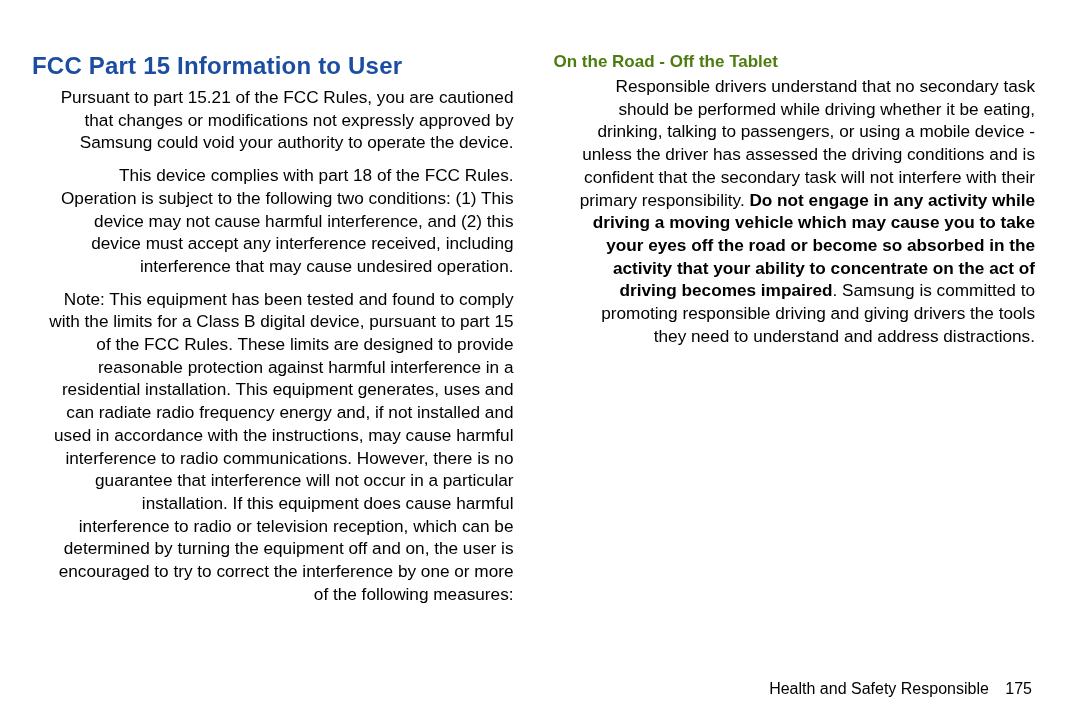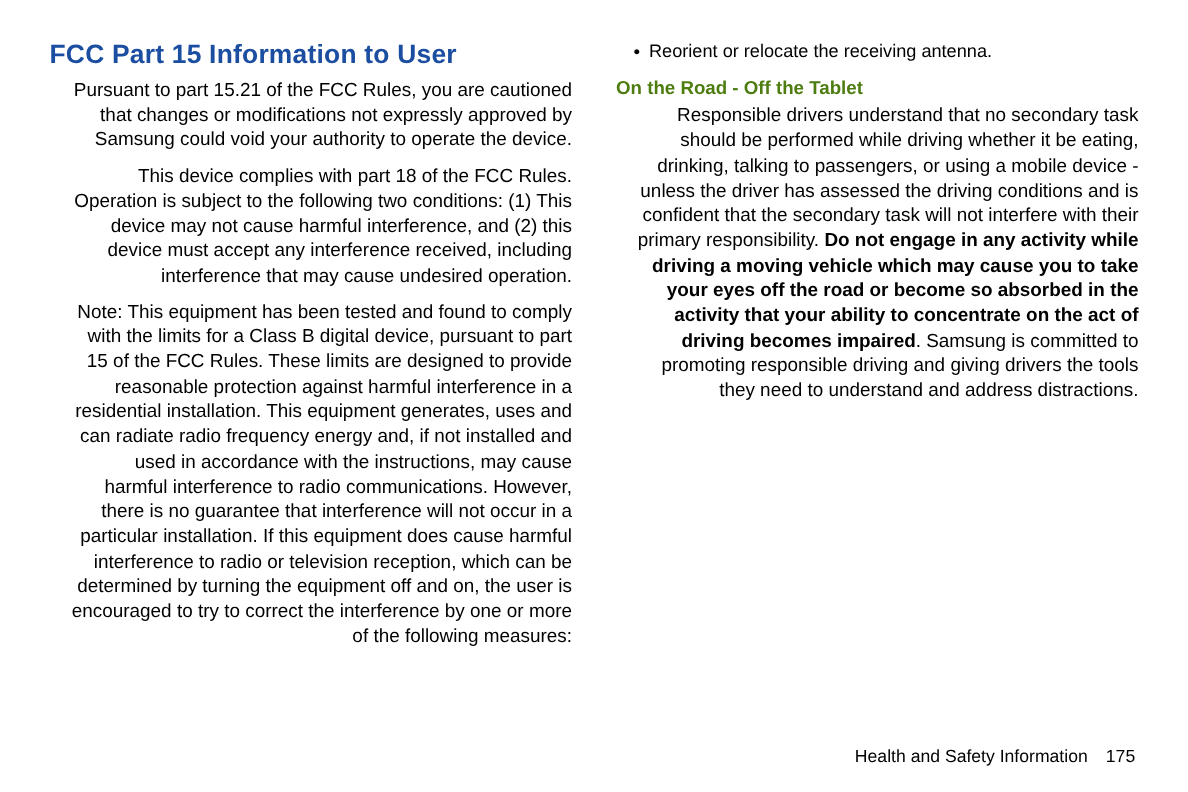--- a/index.html
+++ b/index.html
@@ -14,11 +14,12 @@
   }
   .page {
     box-sizing: border-box;
-    padding: 36px 45px 30px 45px;
+    padding: 36px 45px 30px 32px;
     column-count: 2;
     column-gap: 40px;
     column-fill: auto;
     height: 640px;
+    margin-top: 16px;
   }
   h2.section-heading {
     font-family: Arial, Helvetica, sans-serif;

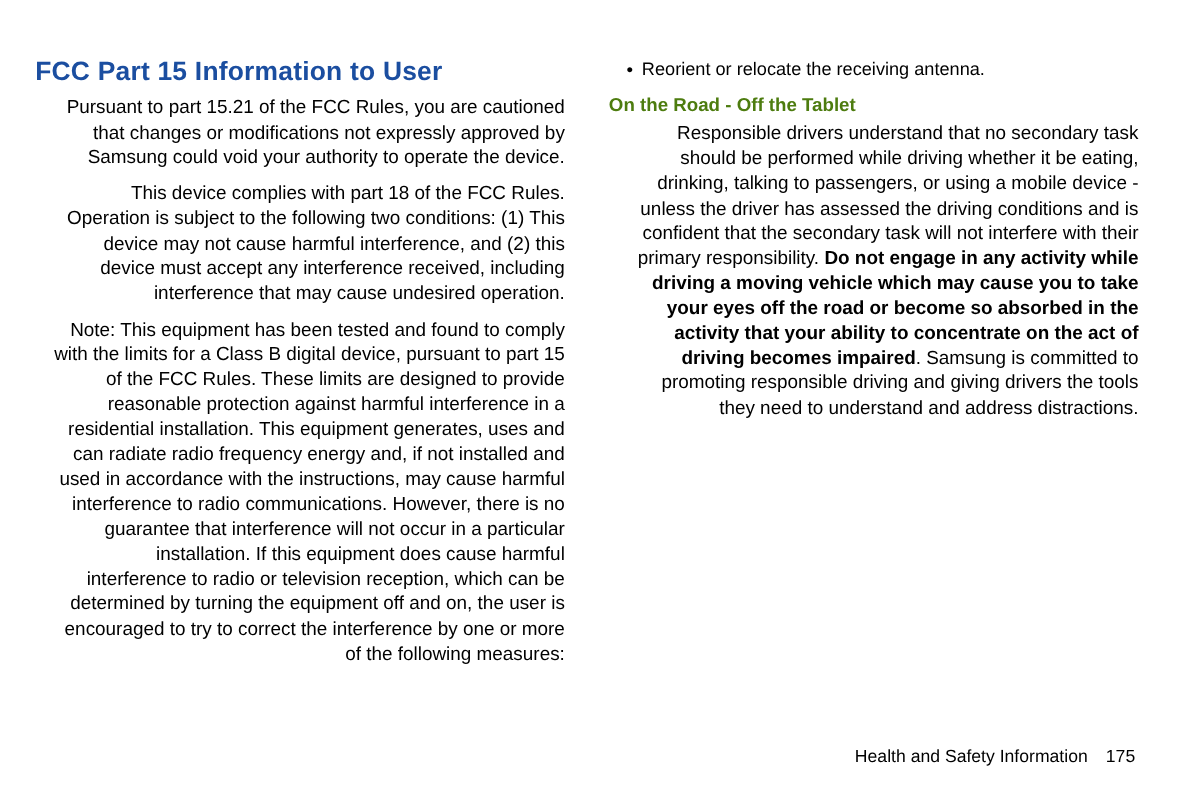--- a/index.html
+++ b/index.html
@@ -92,7 +92,6 @@
   <p class="body-text indented">Note: This equipment has been tested and found to comply with the limits for a Class B digital device, pursuant to part 15 of the FCC Rules. These limits are designed to provide reasonable protection against harmful interference in a residential installation. This equipment generates, uses and can radiate radio frequency energy and, if not installed and used in accordance with the instructions, may cause harmful interference to radio communications. However, there is no guarantee that interference will not occur in a particular installation. If this equipment does cause harmful interference to radio or television reception, which can be determined by turning the equipment off and on, the user is encouraged to try to correct the interference by one or more of the following measures:</p>
 
   <ul class="bullets">
-    <li>Reorient or relocate the receiving antenna.</li>
   </ul>
 
   <h3 class="sub-heading">On the Road - Off the Tablet</h3>

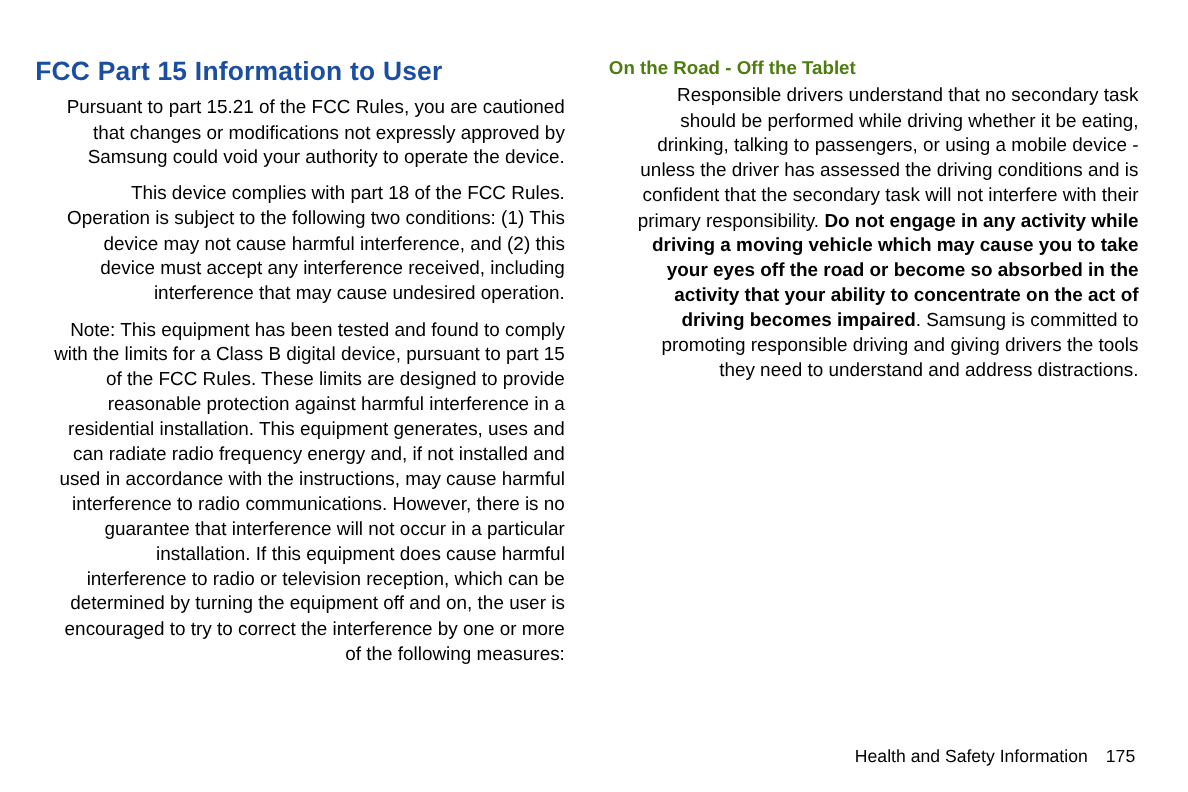--- a/index.html
+++ b/index.html
@@ -99,7 +99,7 @@
 </div>
 
 <div class="footer">
-  <span>Health and Safety Information</span>
+  <span>Health and Safety Responsible</span>
   <span class="pnum">175</span>
 </div>
 

